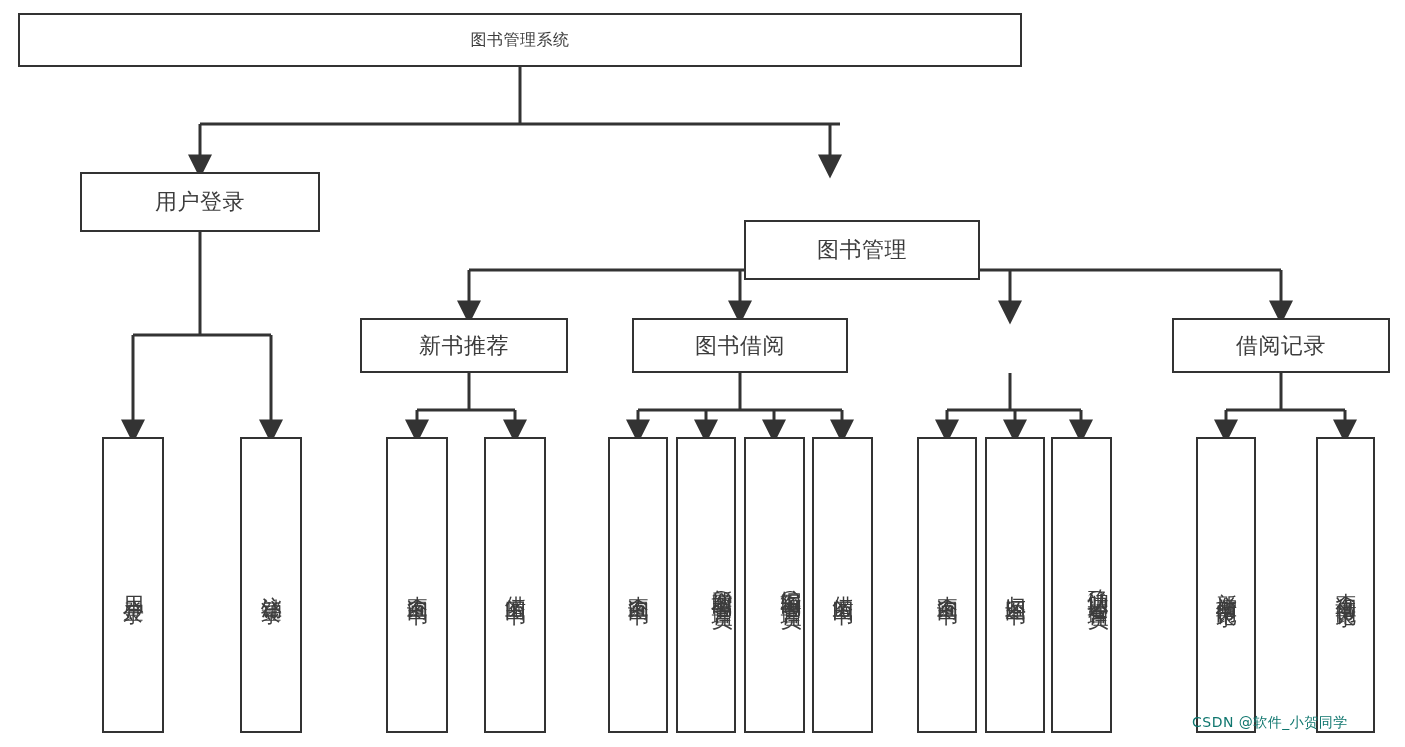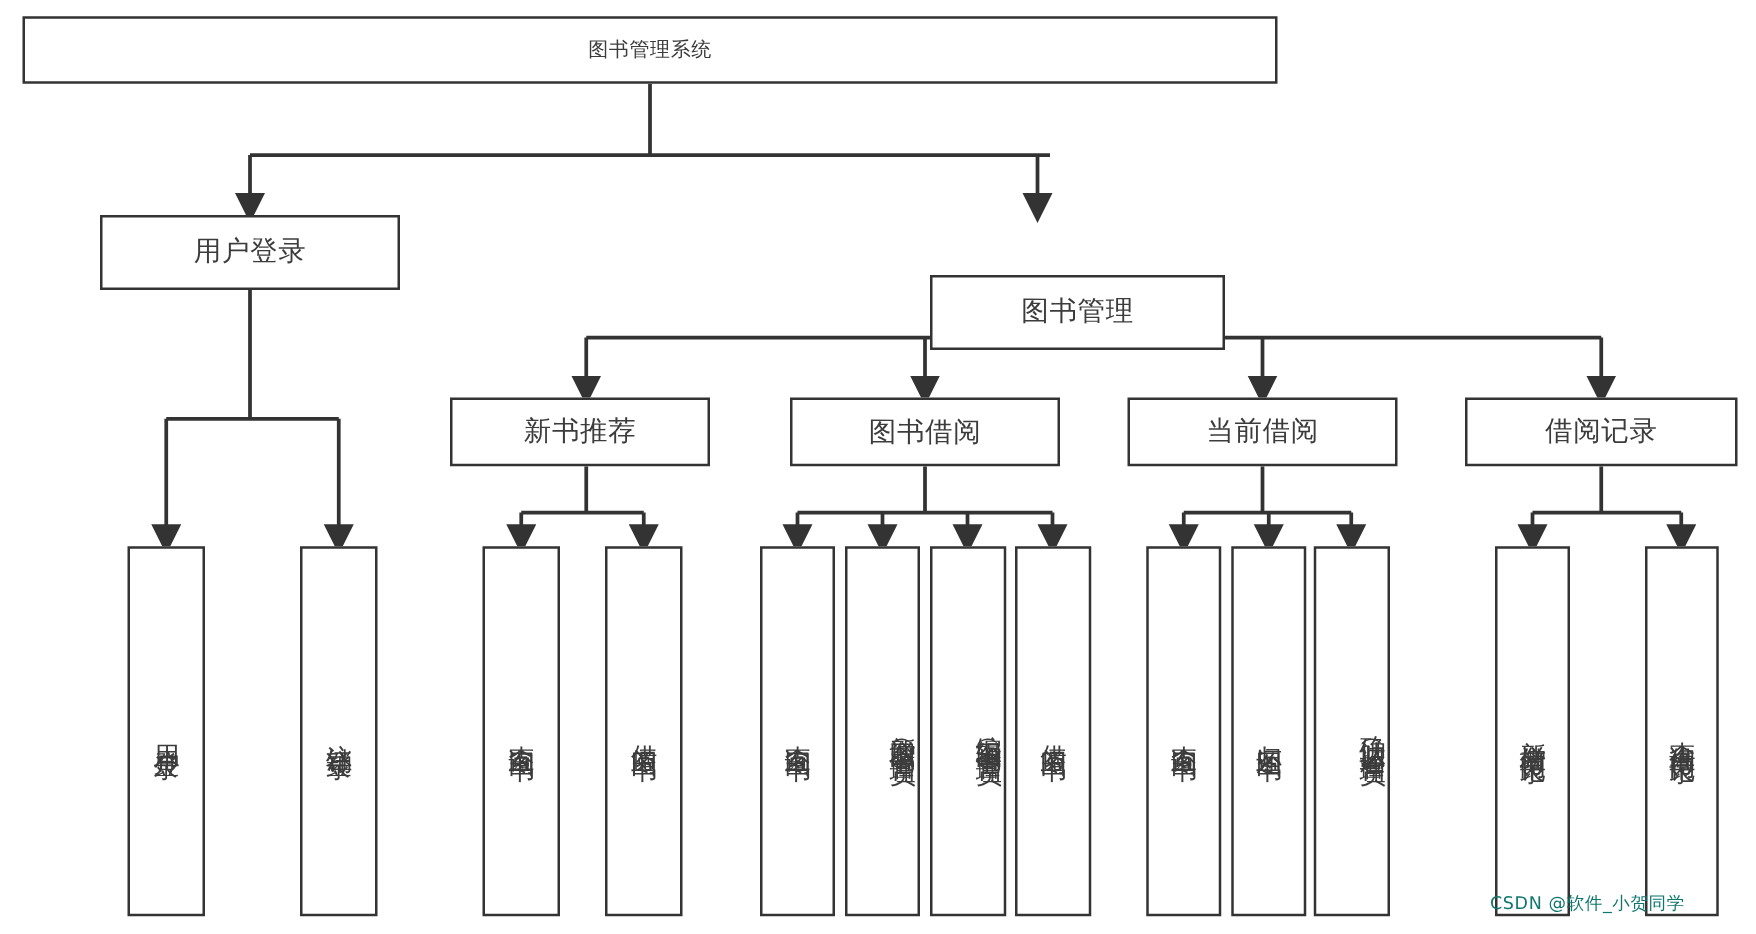--- a/index.html
+++ b/index.html
@@ -130,7 +130,6 @@
 
   <div class="node h" style="left:632px; top:318px; width:216px; height:55px;font-family:Liberation Serif, serif;">图书借阅</div>
 
-  <div class="node h" style="left:902px; top:318px; width:216px; height:55px;">当前借阅</div>
 
   <div class="node h" style="left:1172px; top:318px; width:218px; height:55px;">借阅记录</div>
 

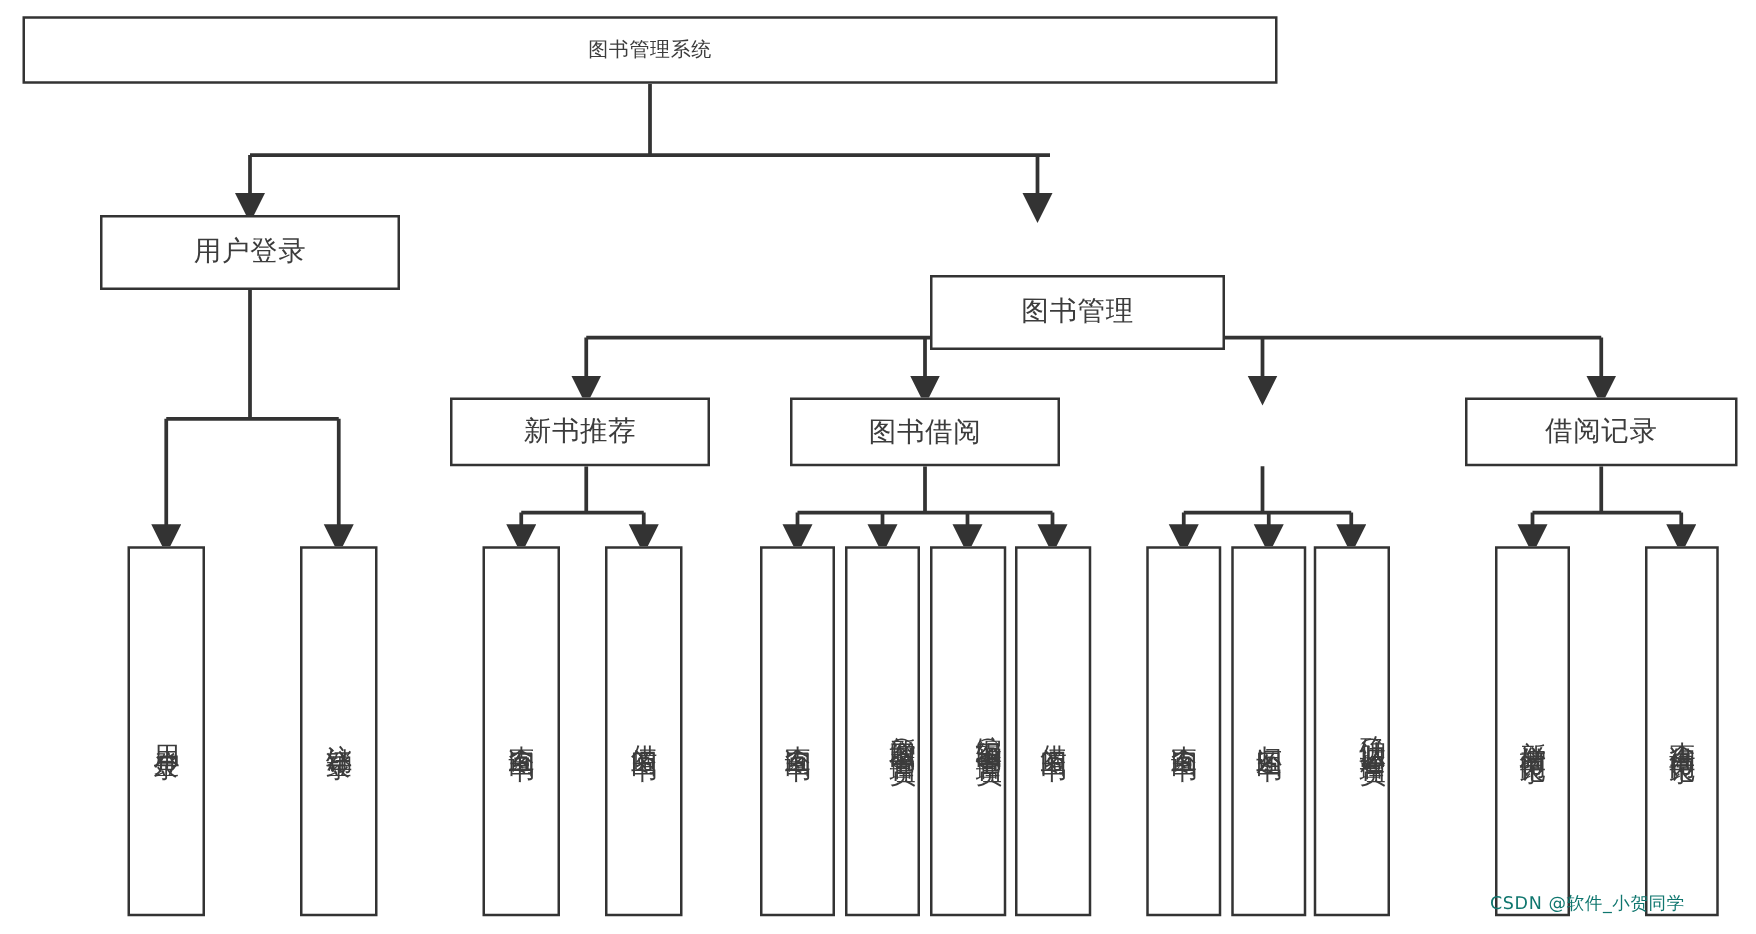--- a/index.html
+++ b/index.html
@@ -131,7 +131,7 @@
   <div class="node h" style="left:632px; top:318px; width:216px; height:55px;font-family:Liberation Serif, serif;">图书借阅</div>
 
 
-  <div class="node h" style="left:1172px; top:318px; width:218px; height:55px;">借阅记录</div>
+  <div class="node h" style="left:1172px; top:318px; width:218px; height:55px;font-family:Liberation Serif, serif;">借阅记录</div>
 
   <div class="node v mid" style="left:102px; top:437px; width:62px; height:296px;">用户登录</div>
 

